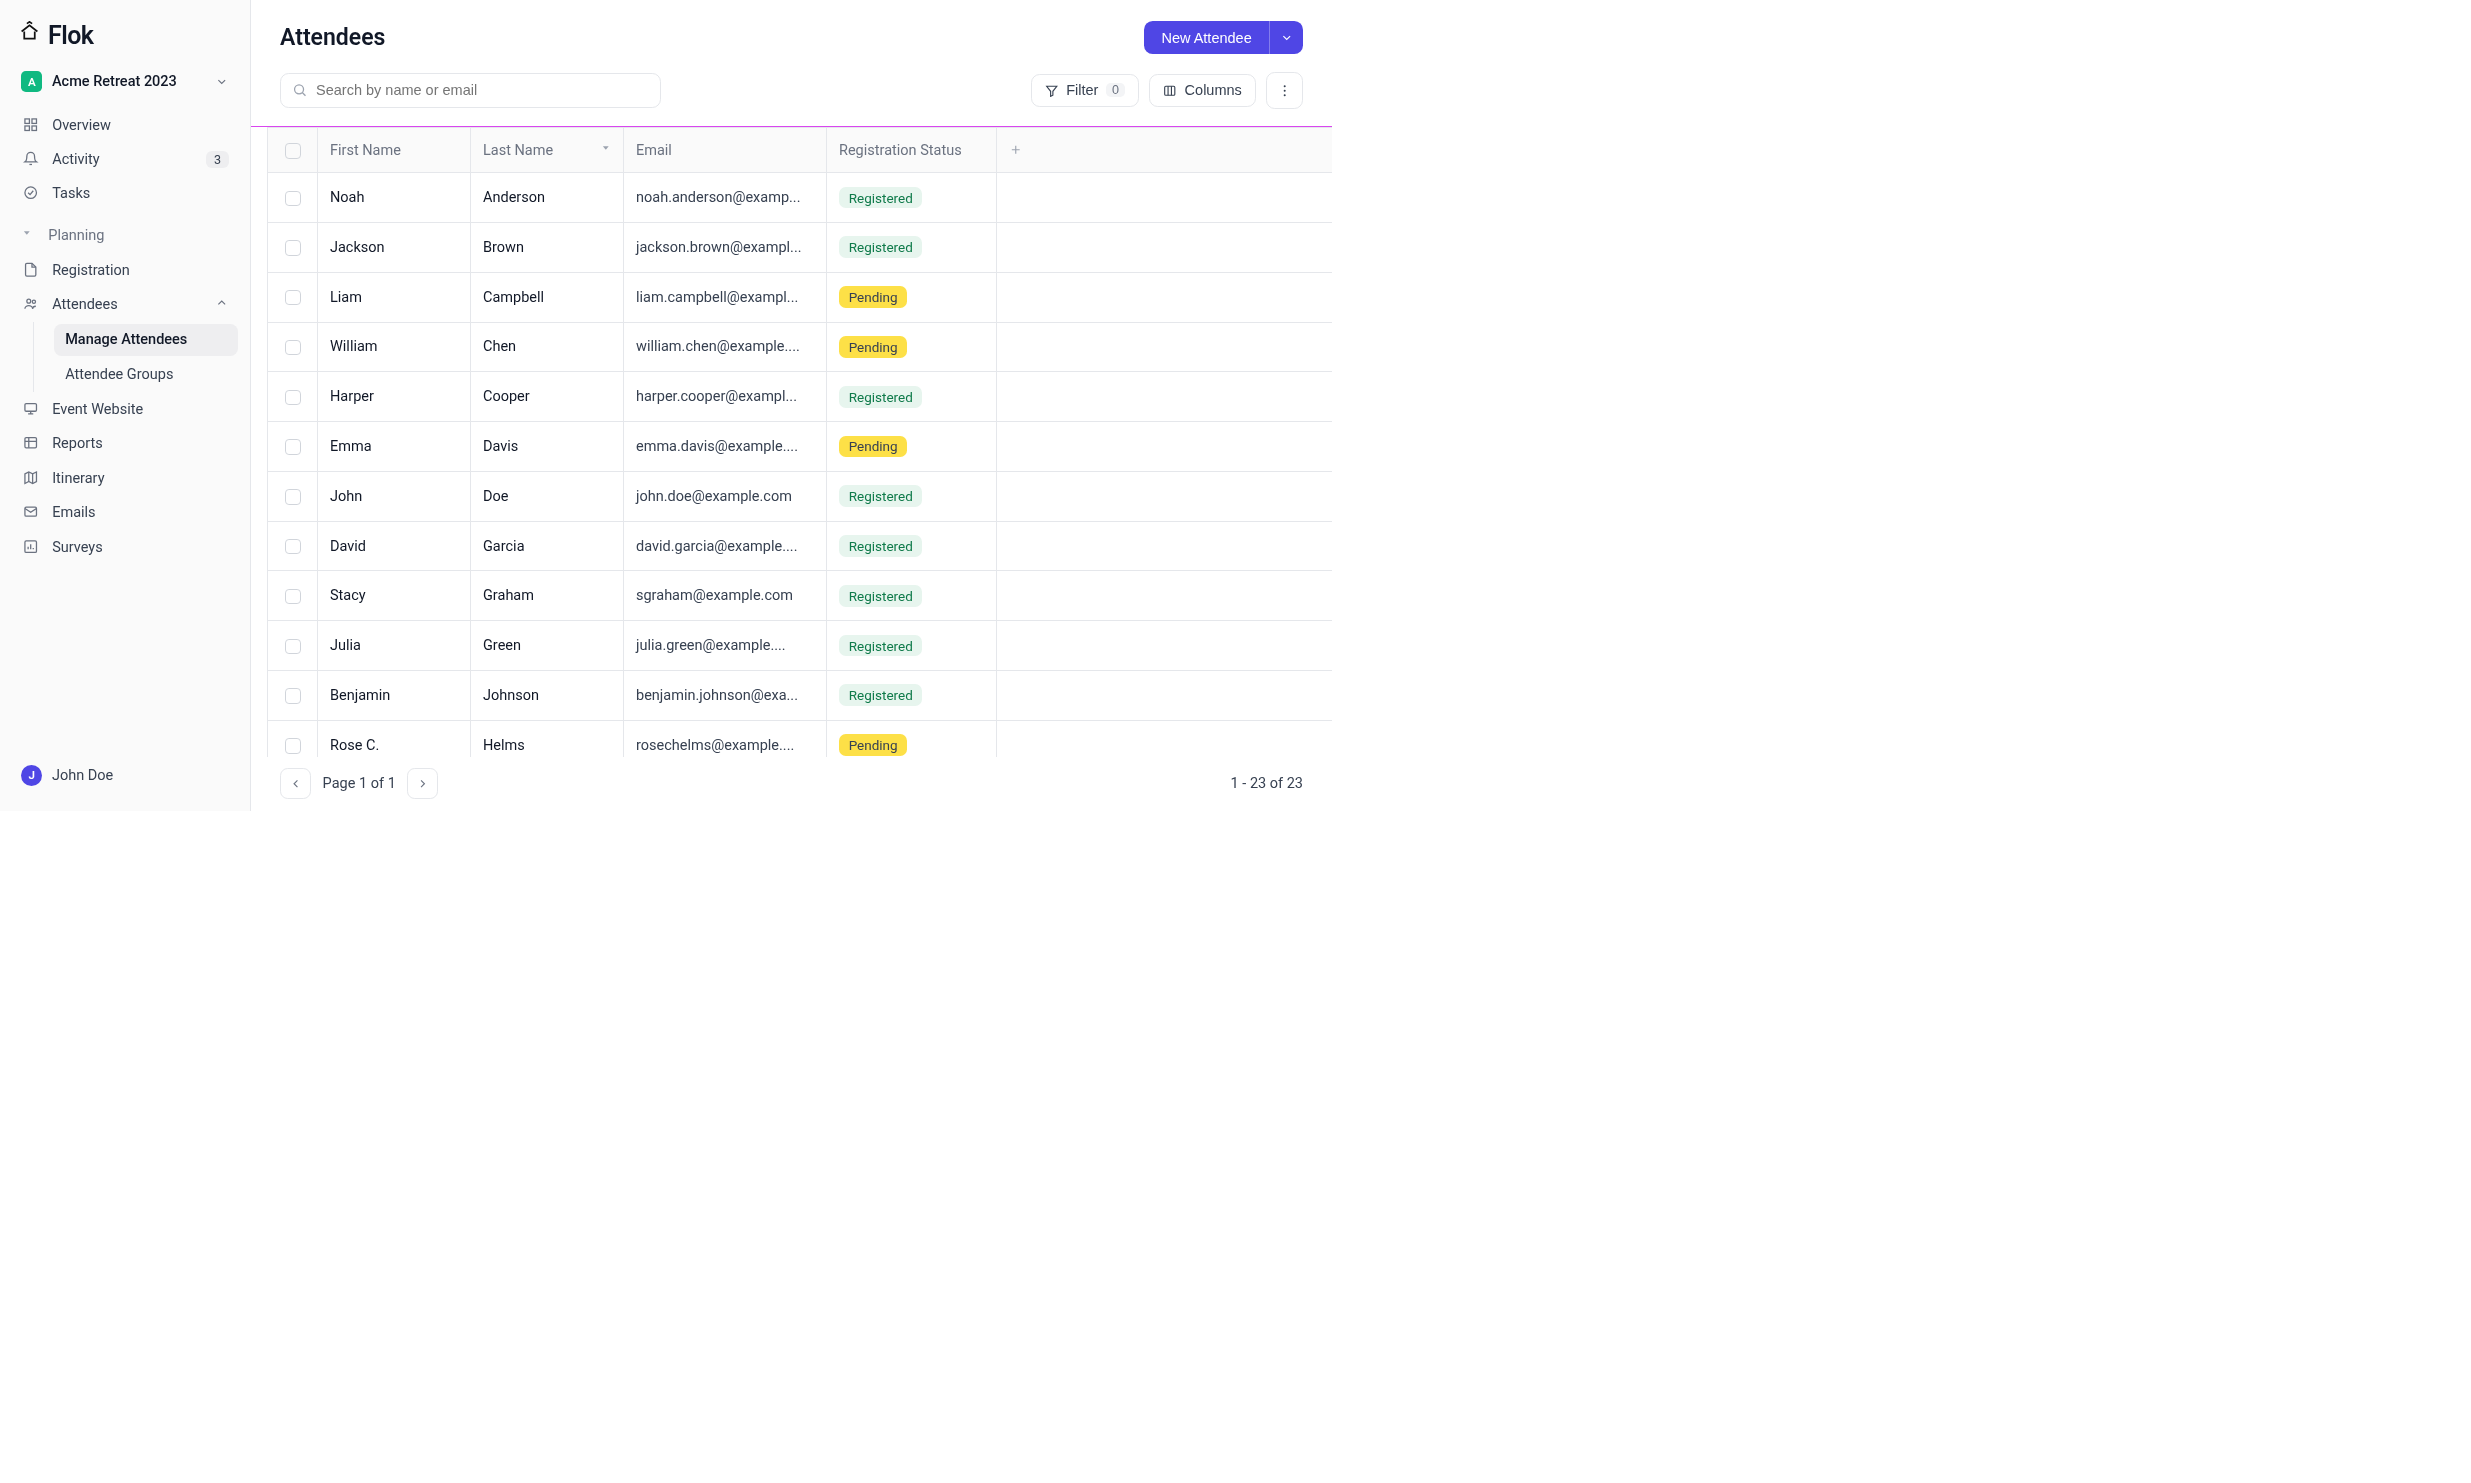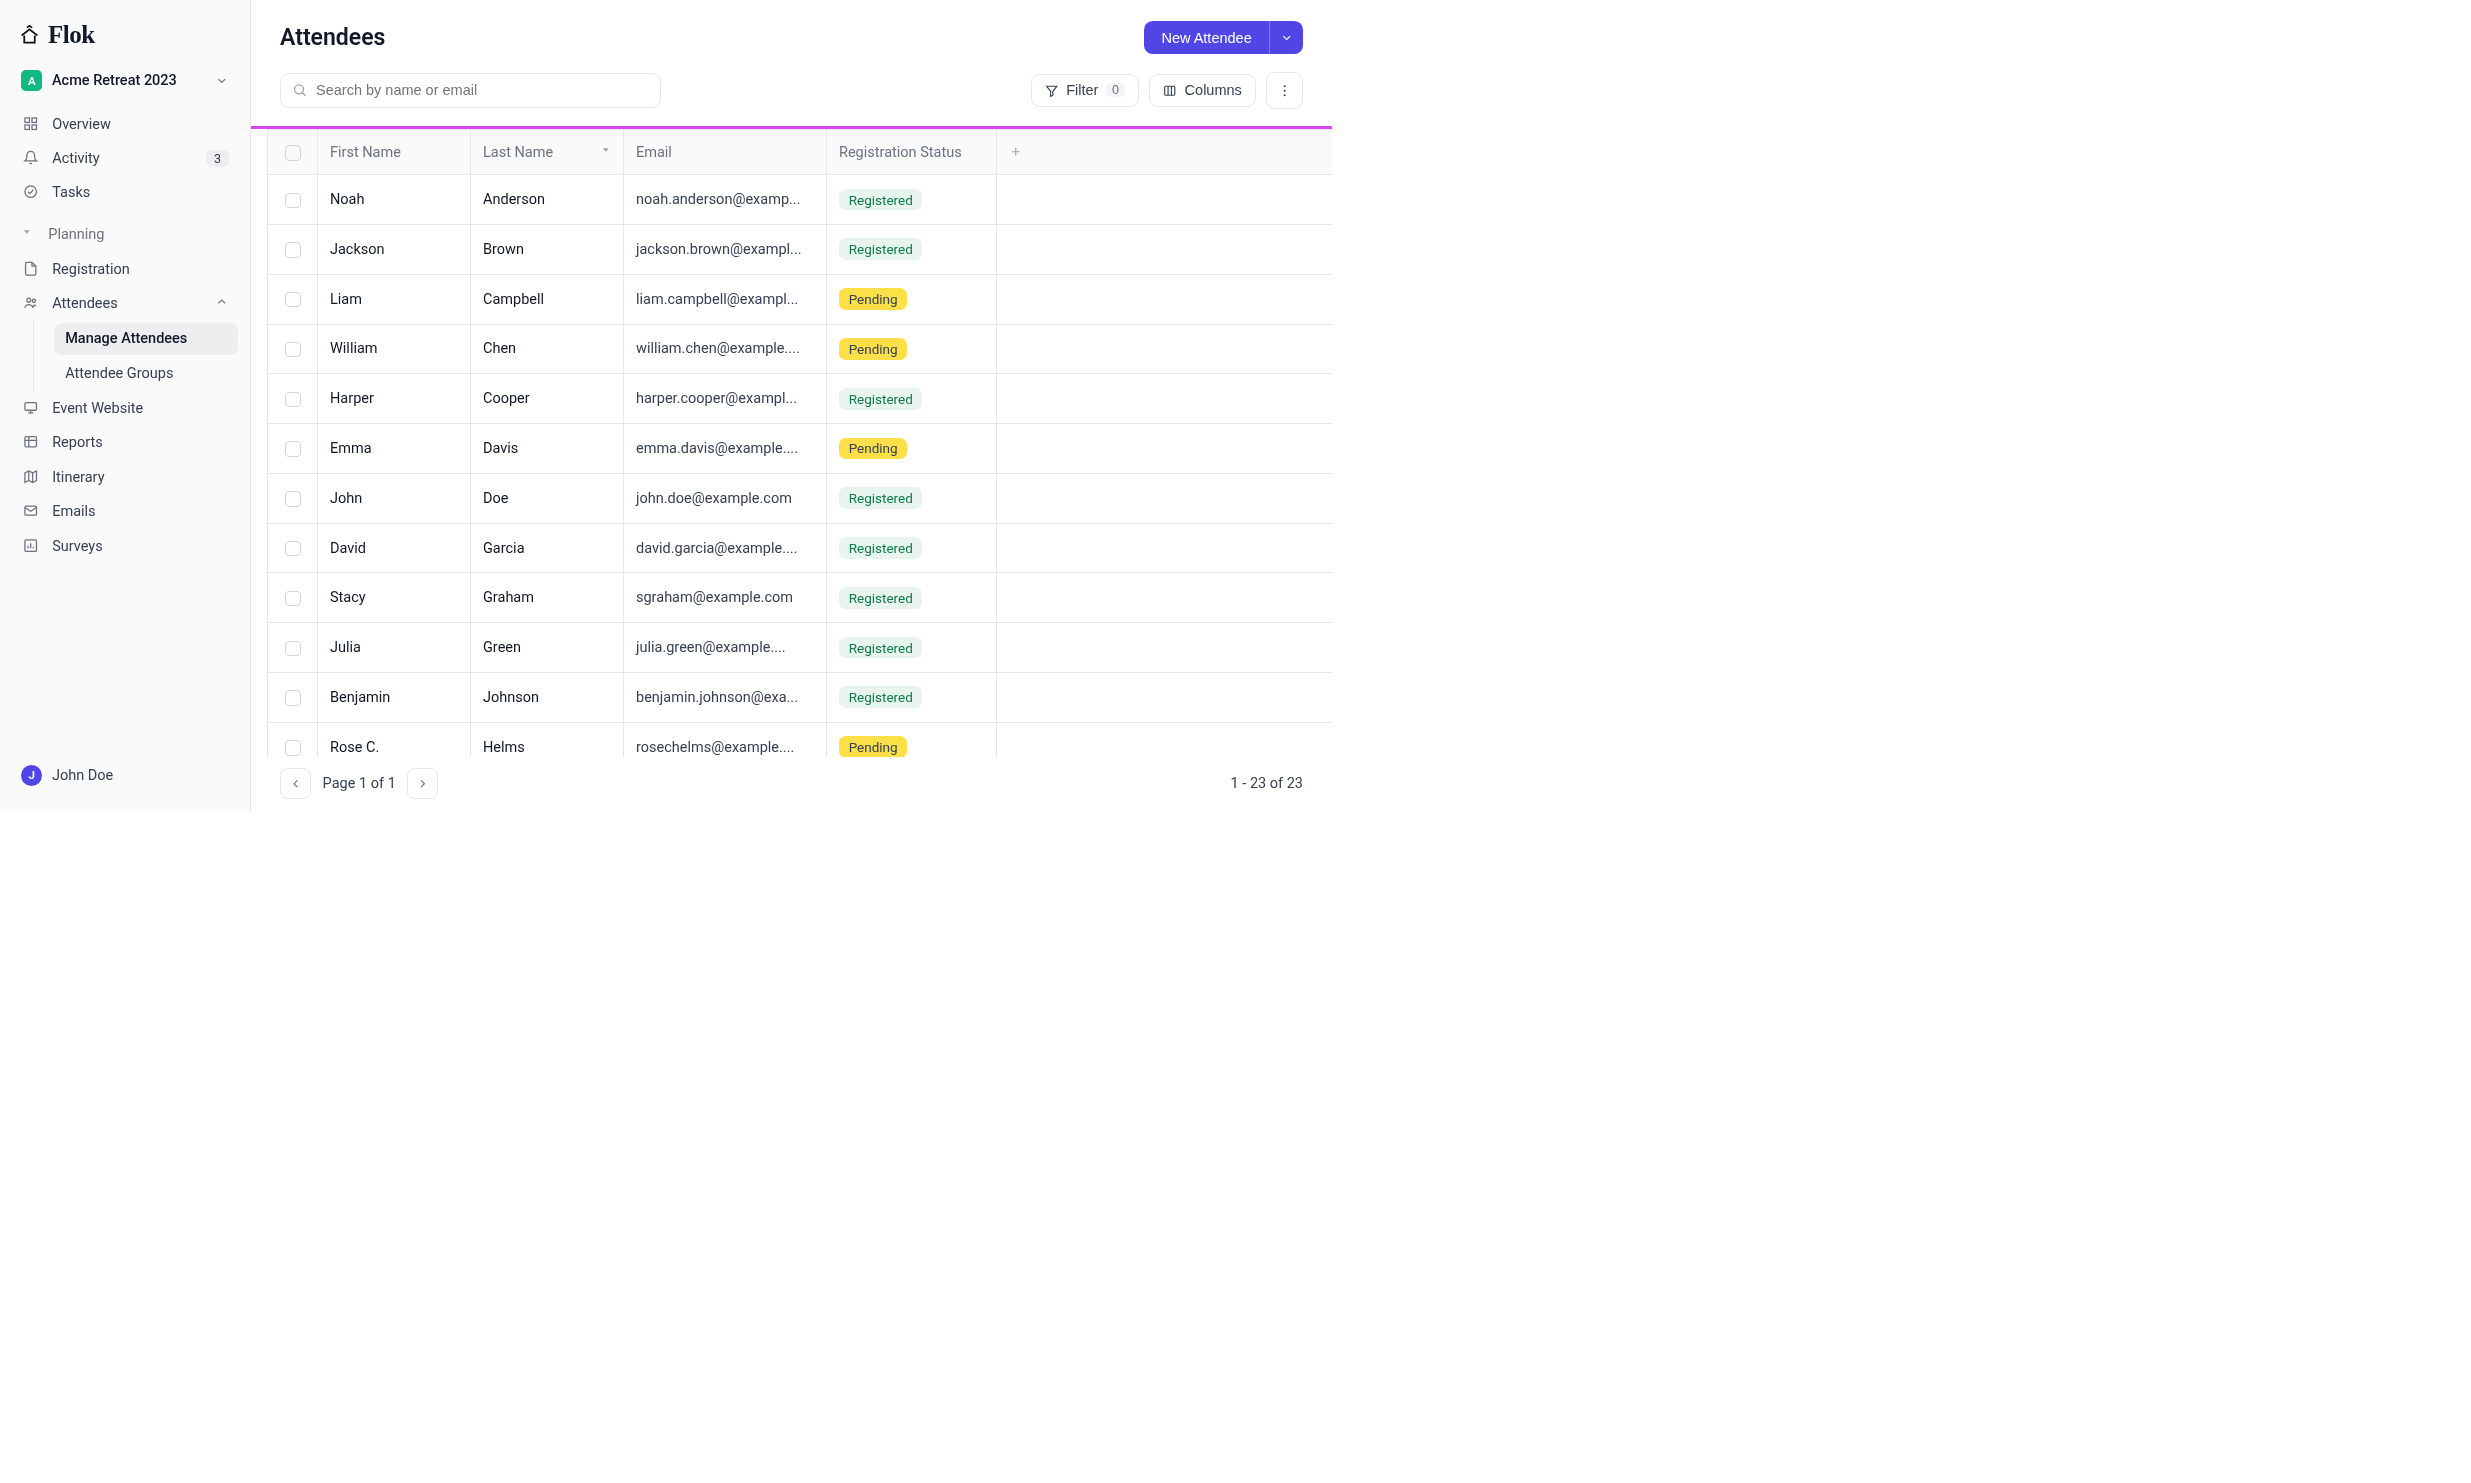--- a/index.html
+++ b/index.html
@@ -22,7 +22,7 @@
     flex-direction: column;
     padding: 17.4px 11.6px;
   }
-  .logo-row { display: flex; align-items: center; gap: 7.7px; padding: 3.9px 7.7px 15.4px; font-family: Liberation Serif, serif; }
+  .logo-row { display: flex; gap: 7.7px; padding: 3.9px 7.7px 15.4px; }
   .logo-text { font-size: 25px; font-weight: 600; letter-spacing: -0.5px; }
   .workspace-row {
     display: flex;

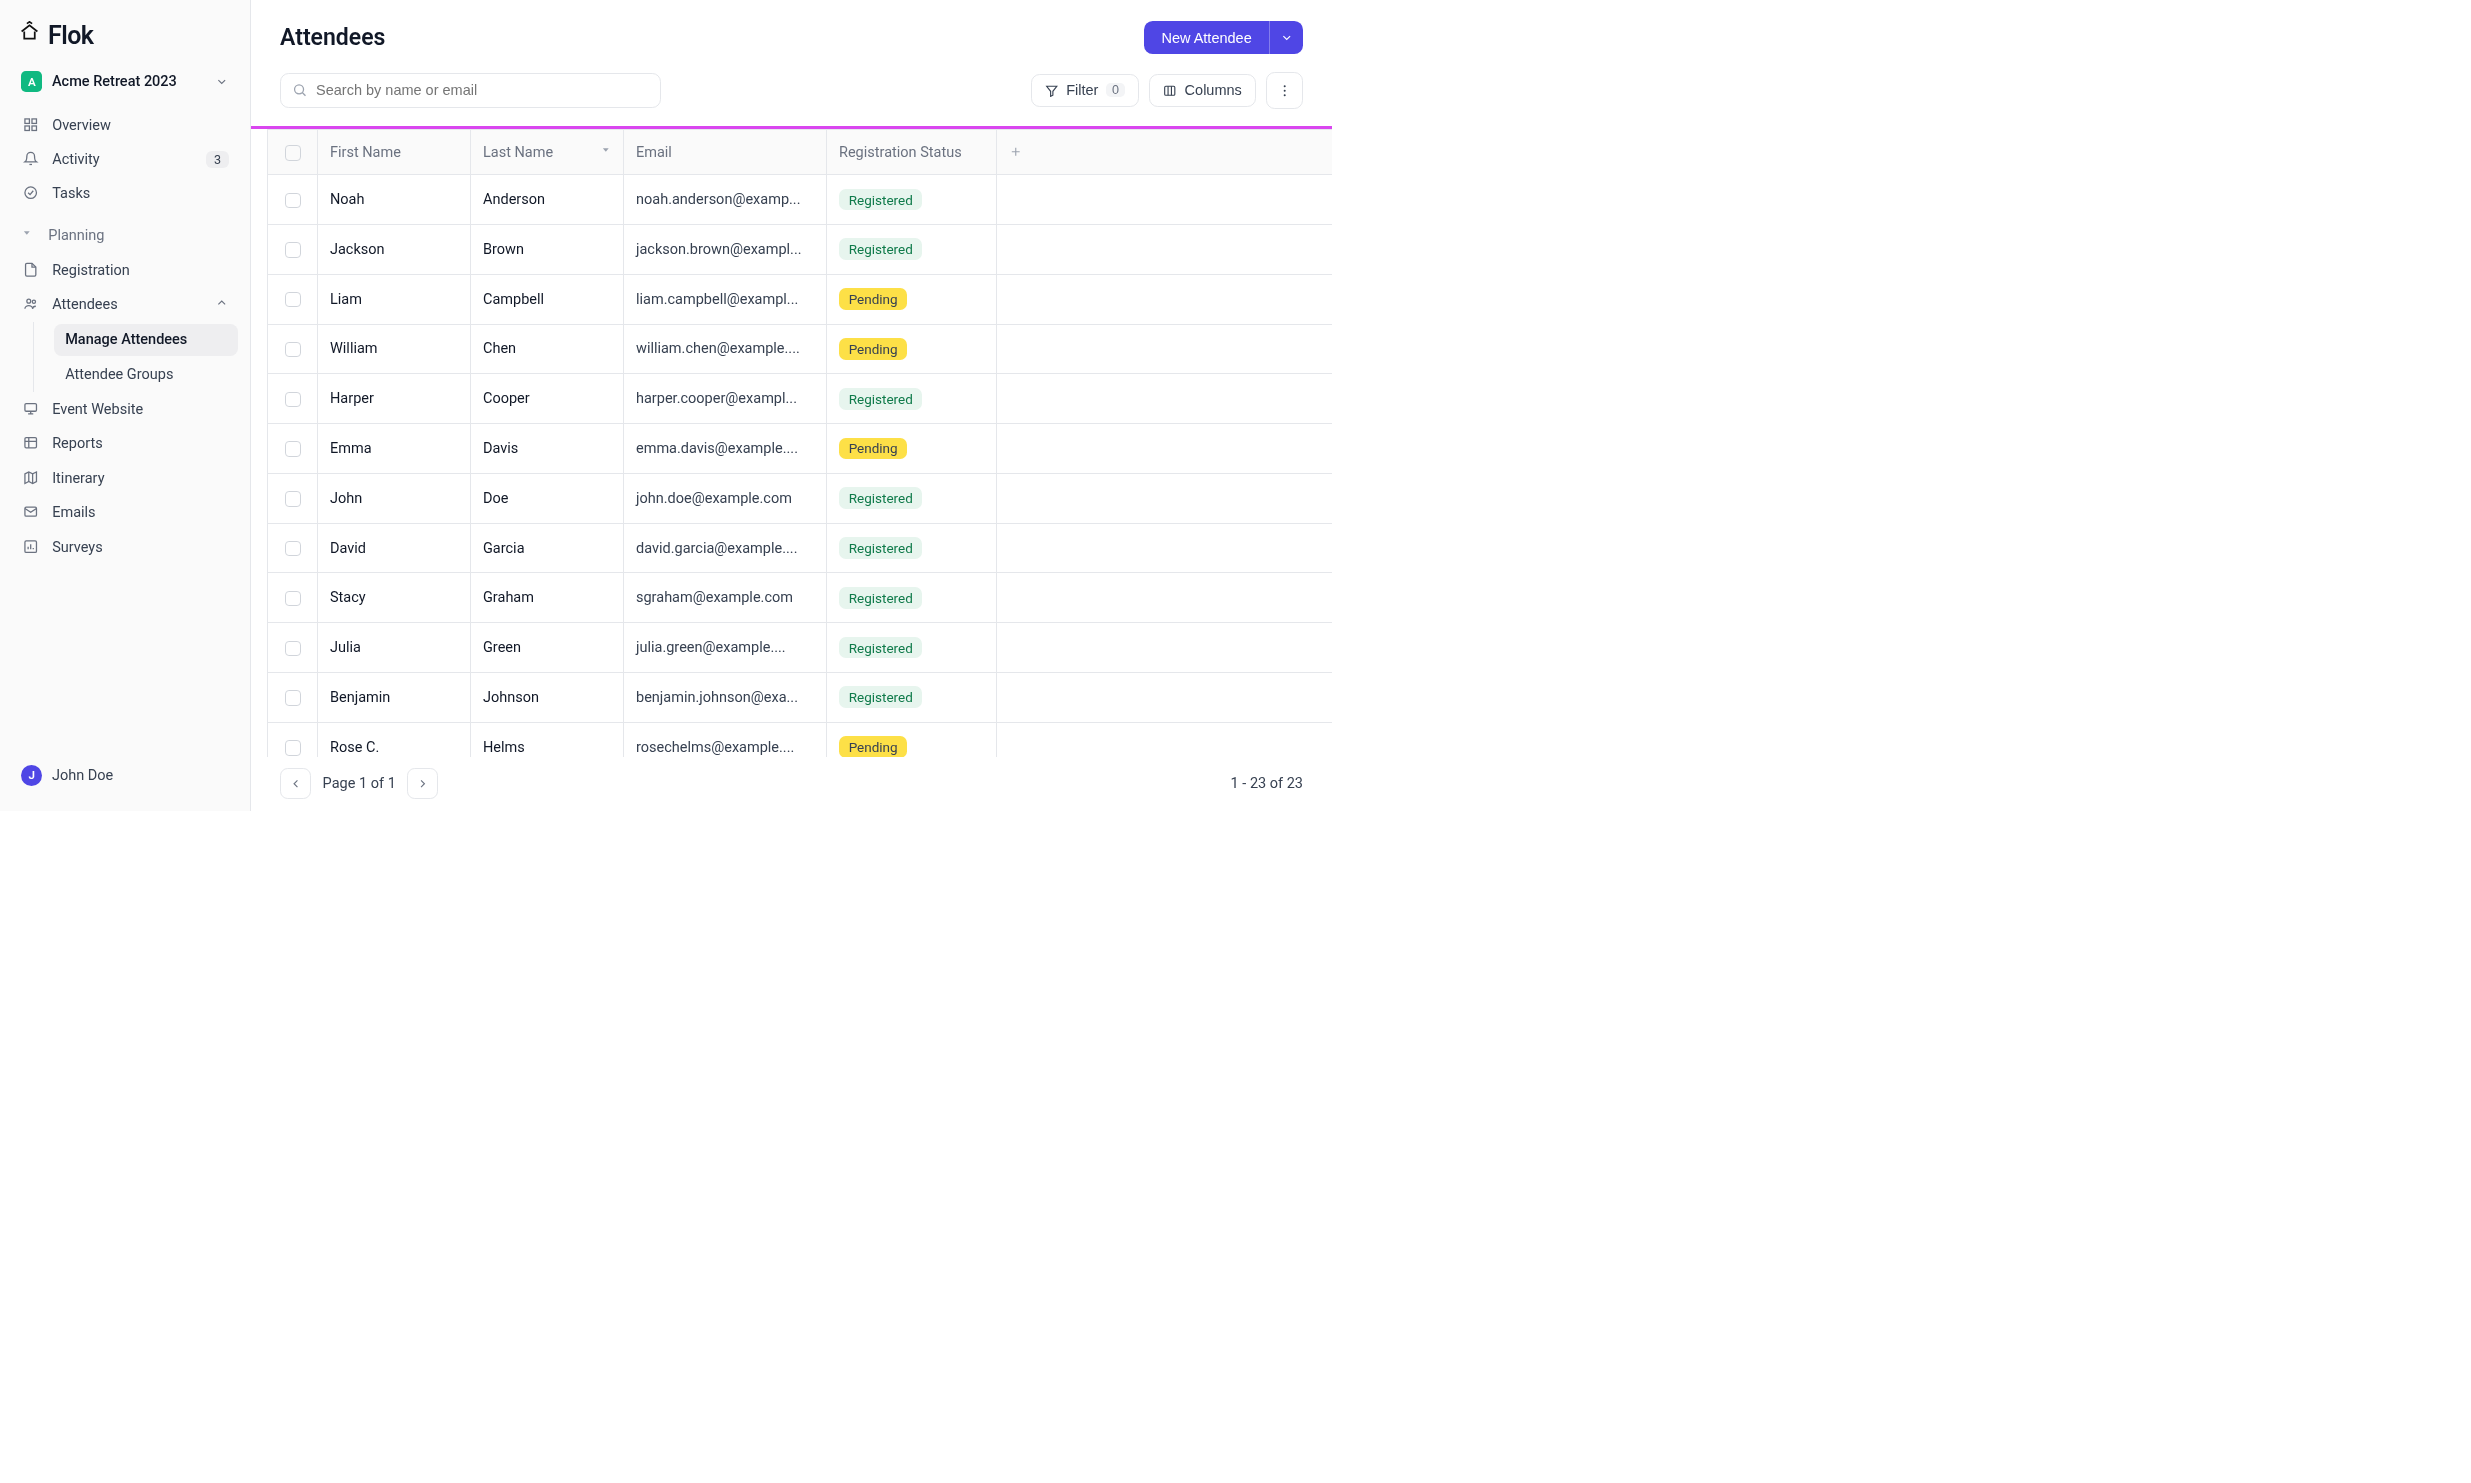--- a/index.html
+++ b/index.html
@@ -137,7 +137,7 @@
     border-radius: 8.7px; cursor: pointer; color: #374151;
   }
   
-  .table-wrap { flex: 1; overflow: auto; border-top: 3px solid #d946ef; }
+  .table-wrap { flex: 1; overflow: auto; border-top: 1px solid #d946ef; }
   .table-scroll { padding-left: 16.4px; }
   table { width: 100%; border-collapse: collapse; }
   th, td {

